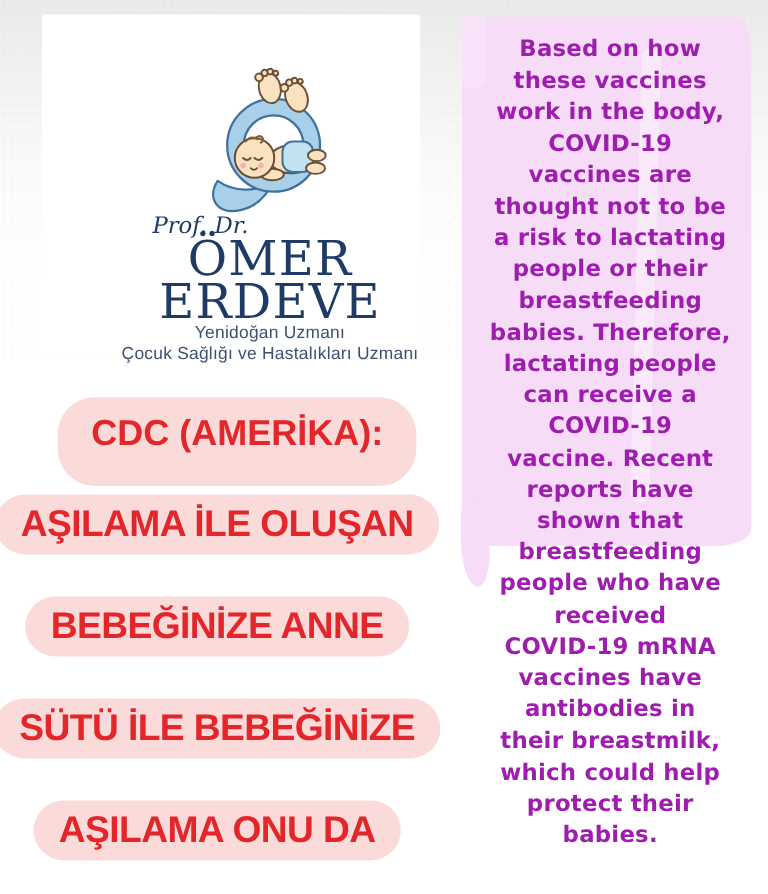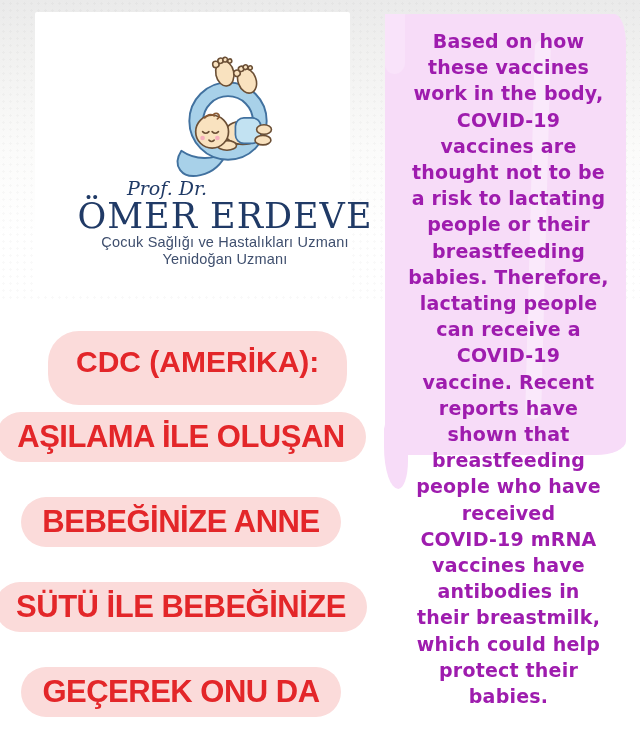--- a/index.html
+++ b/index.html
@@ -27,7 +27,7 @@
   }
   .doctor-name{
     display:block;font-family:"DejaVu Serif",serif;font-weight:500;
-    font-size:35px;line-height:36px;letter-spacing:1px;
+    font-size:40px;line-height:36px;letter-spacing:1px;
   }
   .doctor-sub{
     display:block;font-size:14.5px;line-height:17px;color:#3f4f6e;letter-spacing:0.2px;

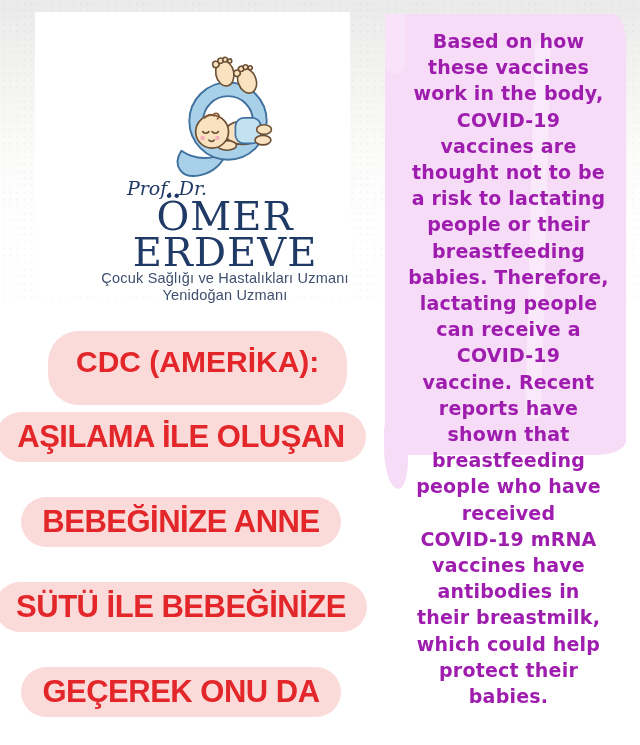--- a/index.html
+++ b/index.html
@@ -127,8 +127,8 @@
     <div class="logo-text">
       <span class="prof-script">Prof. Dr.</span>
       <span class="doctor-name">ÖMER ERDEVE</span>
+      <span class="doctor-sub">Yenidoğan Uzmanı</span>
       <span class="doctor-sub">Çocuk Sağlığı ve Hastalıkları Uzmanı</span>
-      <span class="doctor-sub">Yenidoğan Uzmanı</span>
     </div>
   </div>
 

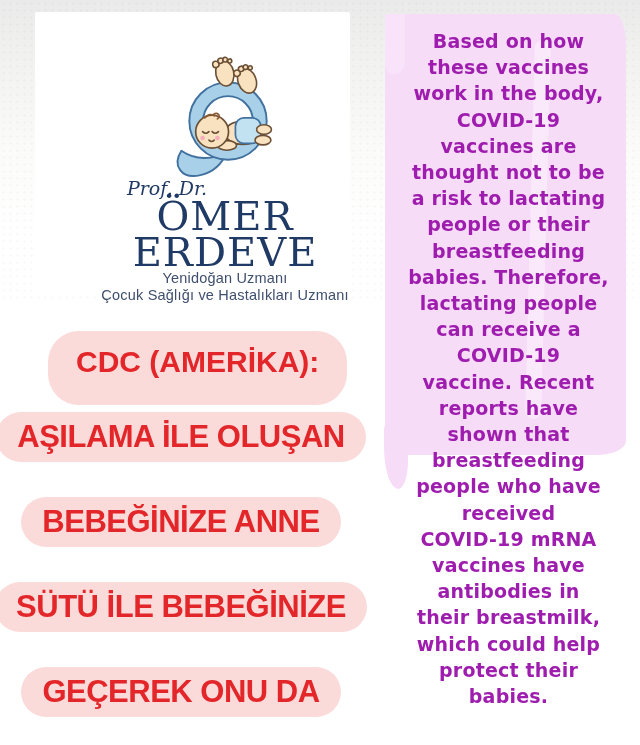--- a/index.html
+++ b/index.html
@@ -140,7 +140,7 @@
     <span class="claim-line">AŞILAMA İLE OLUŞAN</span>
     <span class="claim-line">BEBEĞİNİZE ANNE</span>
     <span class="claim-line">SÜTÜ İLE BEBEĞİNİZE</span>
-    <span class="claim-line">GEÇEREK ONU DA</span>
+    <span class="claim-line">AŞILAMA ONU DA</span>
     <span class="claim-line">KORUYABİLİR</span>
   </div>
 

